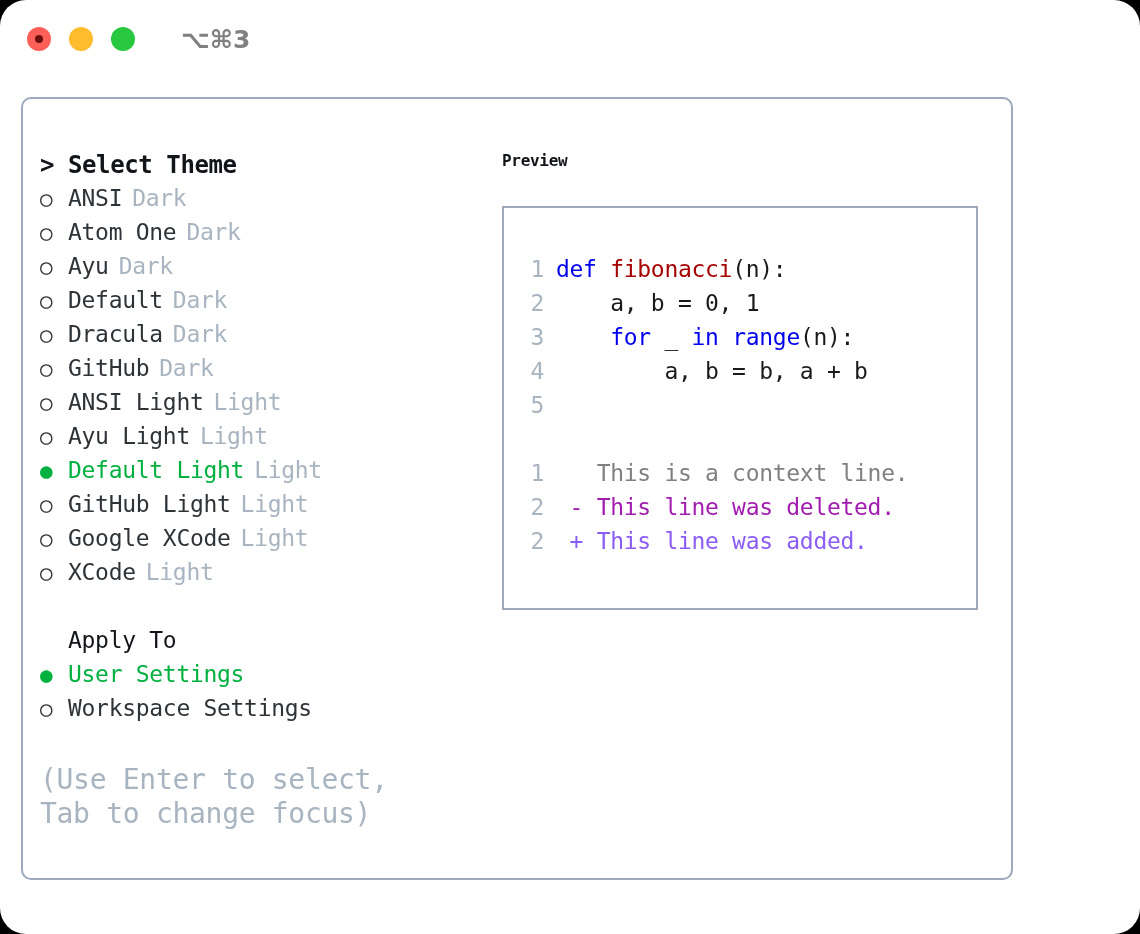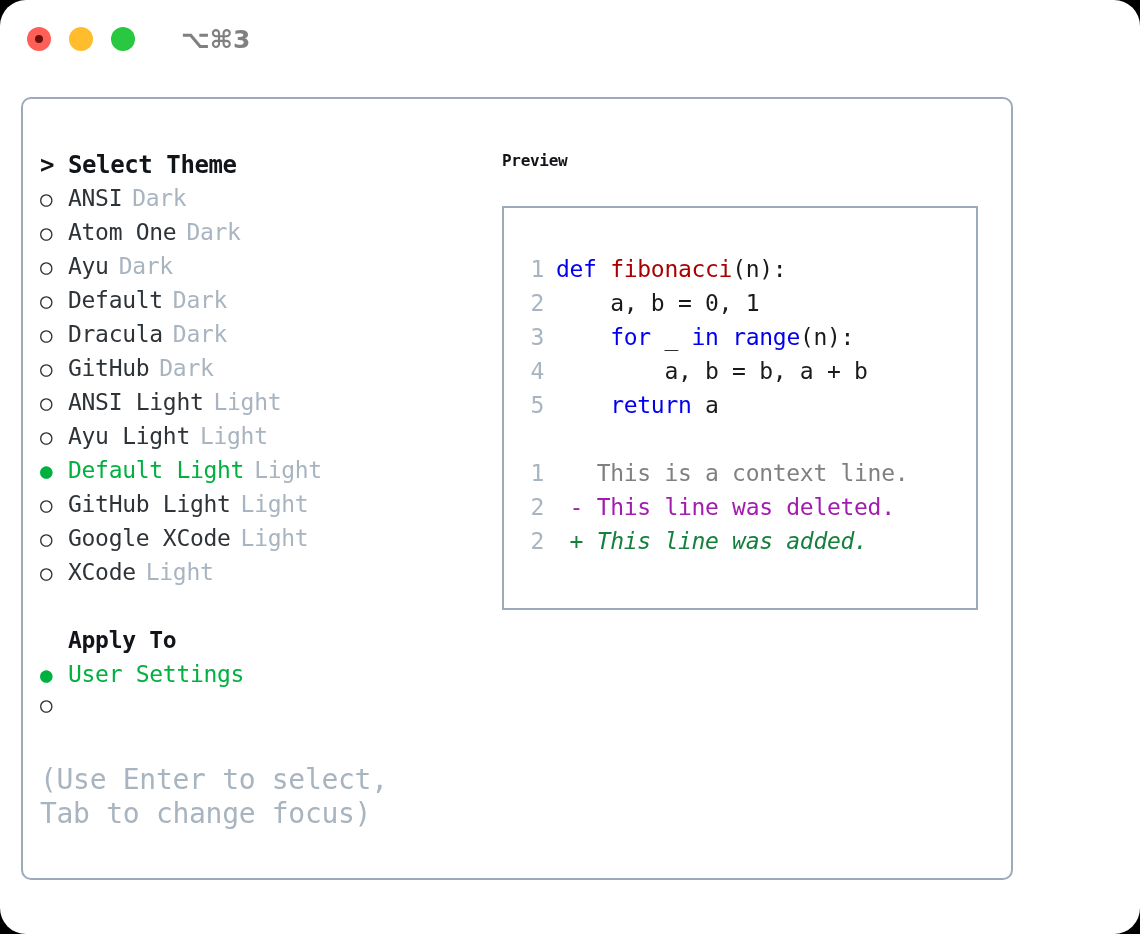--- a/index.html
+++ b/index.html
@@ -263,7 +263,7 @@
               <div class="code-line"><span class="lineno">2</span><span><span class="tok-plain">    a, b = 0, 1</span></span></div>
               <div class="code-line"><span class="lineno">3</span><span><span class="tok-plain">    </span><span class="tok-kw">for</span><span class="tok-plain"> _ </span><span class="tok-kw">in</span><span class="tok-plain"> </span><span class="tok-kw">range</span><span class="tok-plain">(n):</span></span></div>
               <div class="code-line"><span class="lineno">4</span><span><span class="tok-plain">        a, b = b, a + b</span></span></div>
-              <div class="code-line"><span class="lineno">5</span><span><span class="tok-plain">    </span><span class="tok-kw">return</span><span class="tok-plain"> a</span></span></div>
+              <div class="code-line"><span class="lineno">5</span></div>
             </div>
           <div class="blank-line"></div>
           <div id="diff-block">

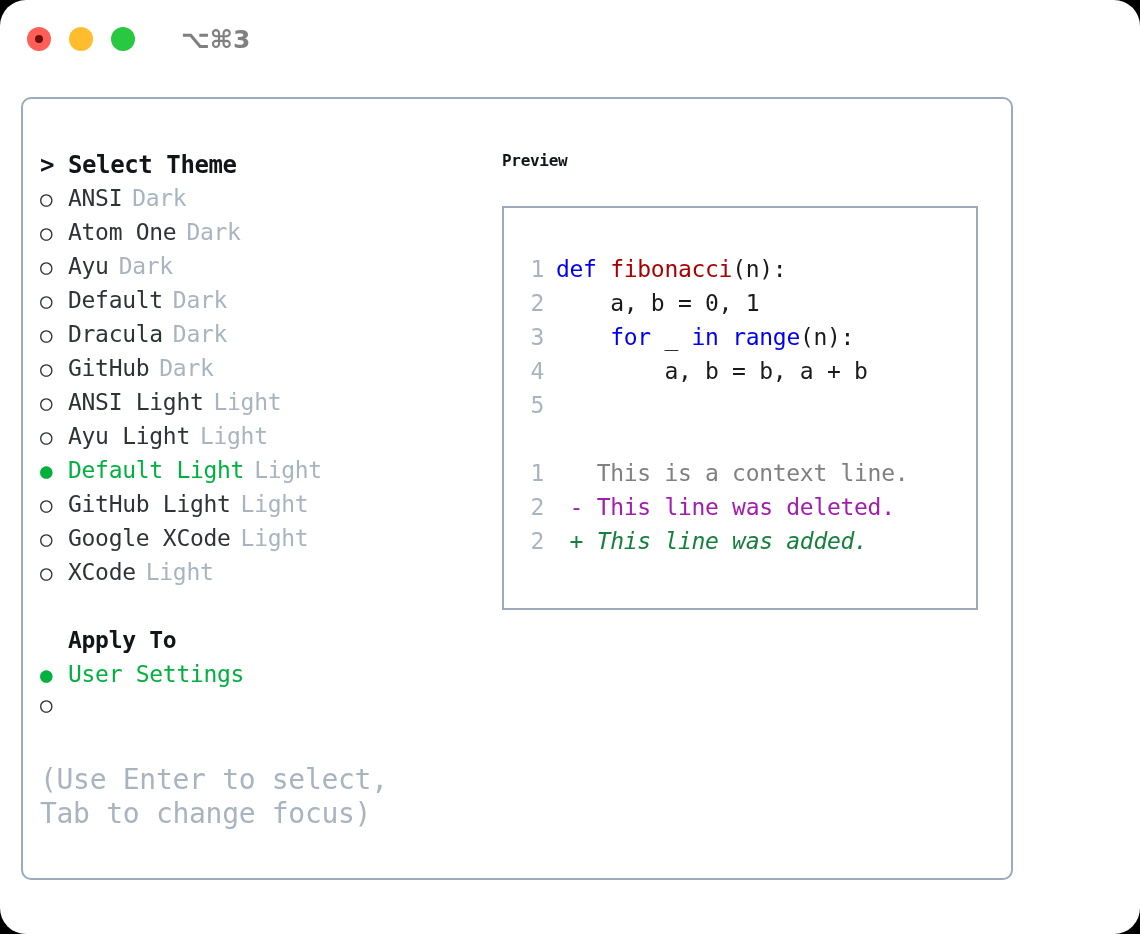--- a/index.html
+++ b/index.html
@@ -199,7 +199,7 @@
   .tok-plain{ color: #1a1a1a; }
   .tok-ctx  { color: #808080; }
   .tok-del  { color: #a21caf; }
-  .tok-add  { color: #15803d; font-style: italic; }
+  .tok-add  { color: #8b5cf6; }
 </style>
 </head>
 <body>

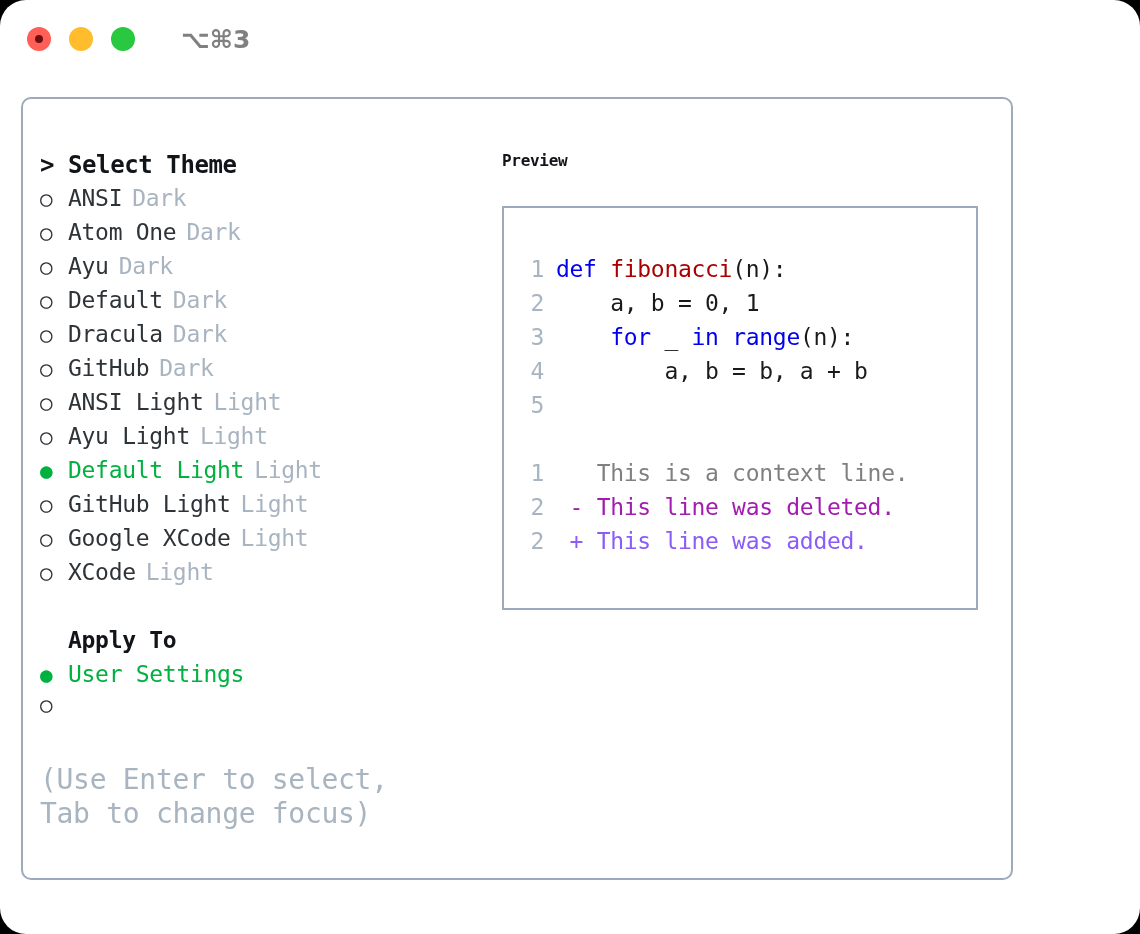--- a/index.html
+++ b/index.html
@@ -139,7 +139,7 @@
     align-items: baseline;
     height: 34px;
     font-size: 23px;
-    font-weight: bold;
+    font-weight: normal;
     color: #111419;
     letter-spacing: -0.3px;
   }

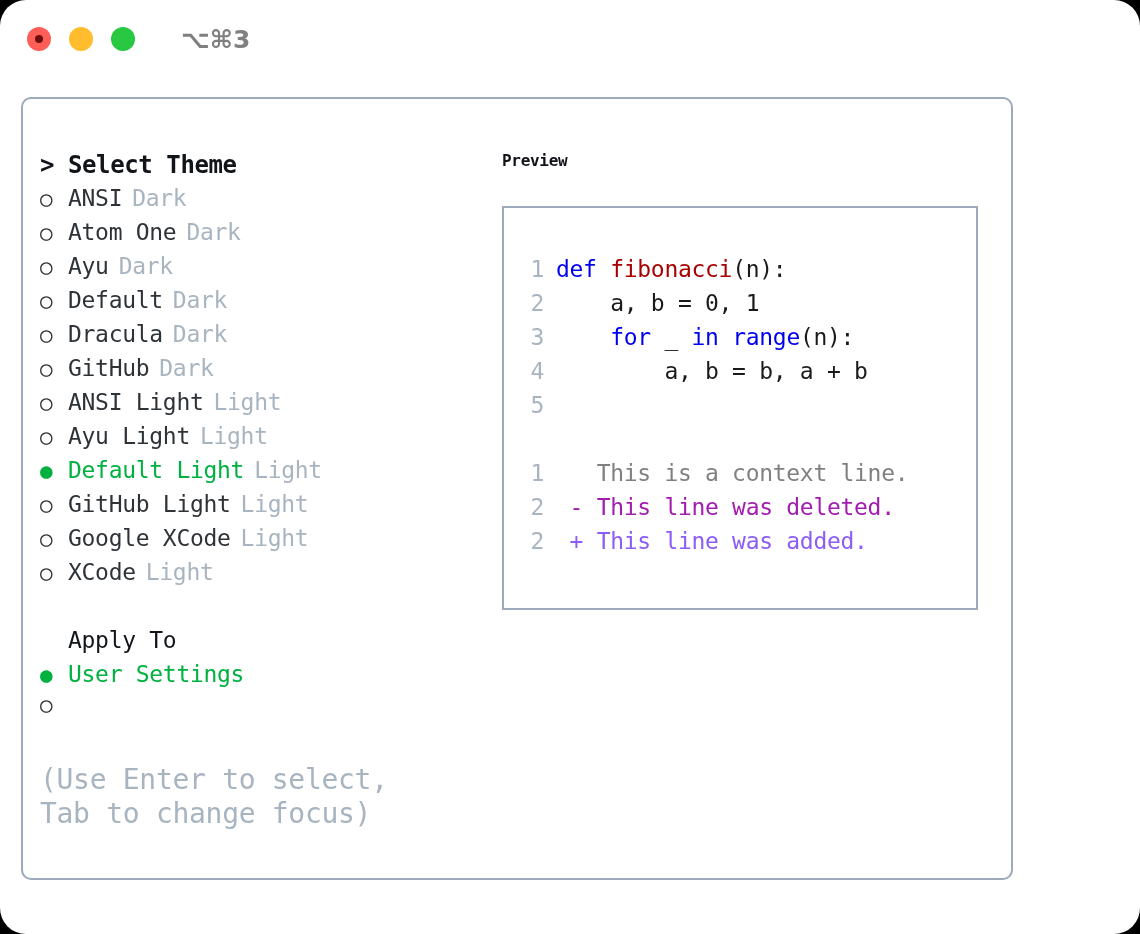--- a/index.html
+++ b/index.html
@@ -249,7 +249,7 @@
 
         <div id="apply-to-list">
             <div class="opt-row selected"><span class="bullet">●</span><span class="opt-label">User Settings</span></div>
-            <div class="opt-row"><span class="bullet">○</span></div>
+            <div class="opt-row"><span class="bullet">○</span><span class="opt-label">Workspace Settings</span></div>
           </div>
 
         <div class="hint">(Use Enter to select, Tab to change focus)</div>

